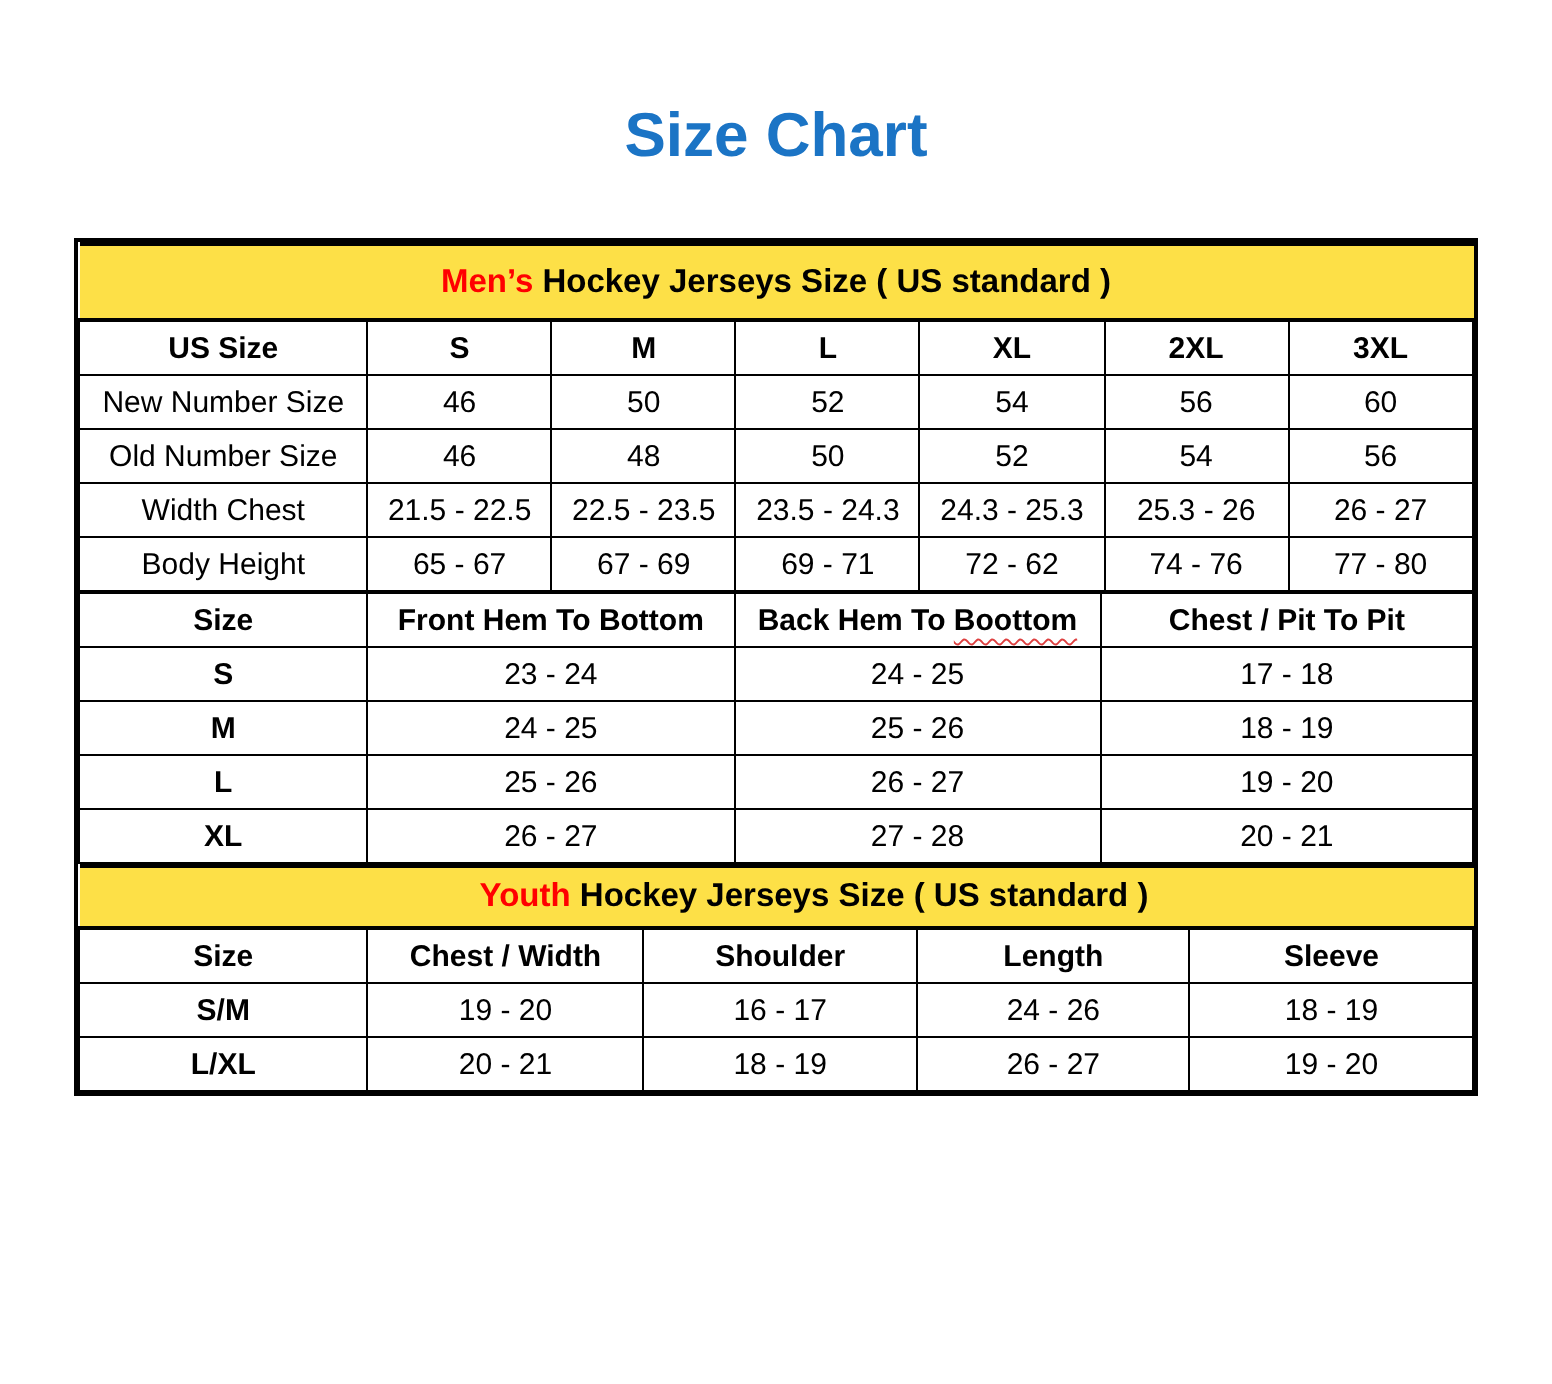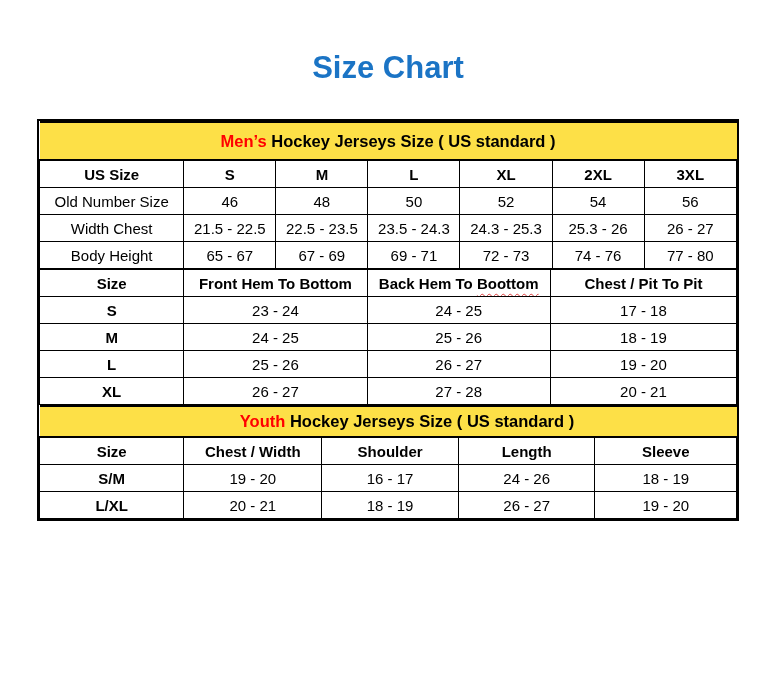--- a/index.html
+++ b/index.html
@@ -106,6 +106,15 @@
     </tbody>
     <tbody class="data-rows">
         <tr>
+          <td class="row-label">New Number Size</td>
+          <td>46</td>
+          <td>50</td>
+          <td>52</td>
+          <td>54</td>
+          <td>56</td>
+          <td>60</td>
+        </tr>
+        <tr>
           <td class="row-label">Old Number Size</td>
           <td>46</td>
           <td>48</td>

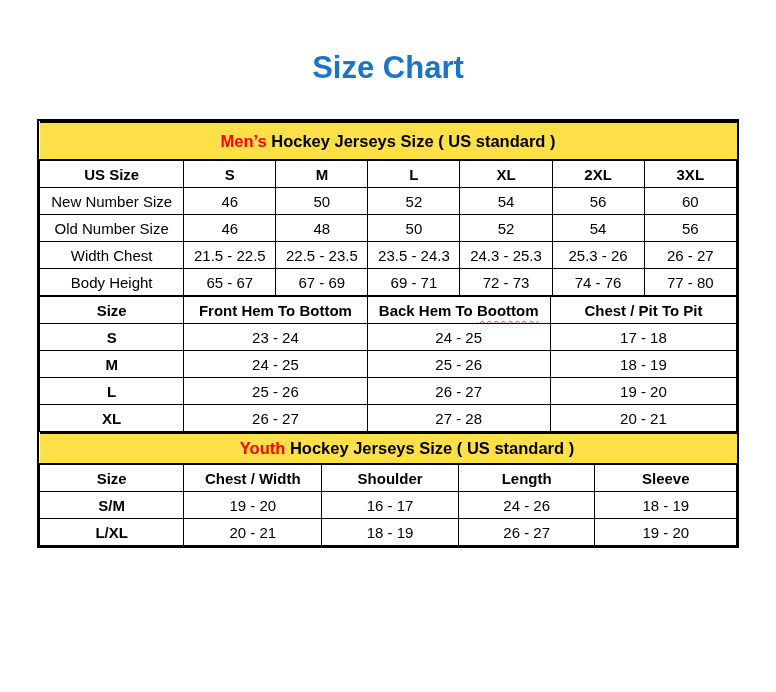--- a/index.html
+++ b/index.html
@@ -137,7 +137,7 @@
           <td>65 - 67</td>
           <td>67 - 69</td>
           <td>69 - 71</td>
-          <td>72 - 73</td>
+          <td>72 - 62</td>
           <td>74 - 76</td>
           <td>77 - 80</td>
         </tr>

